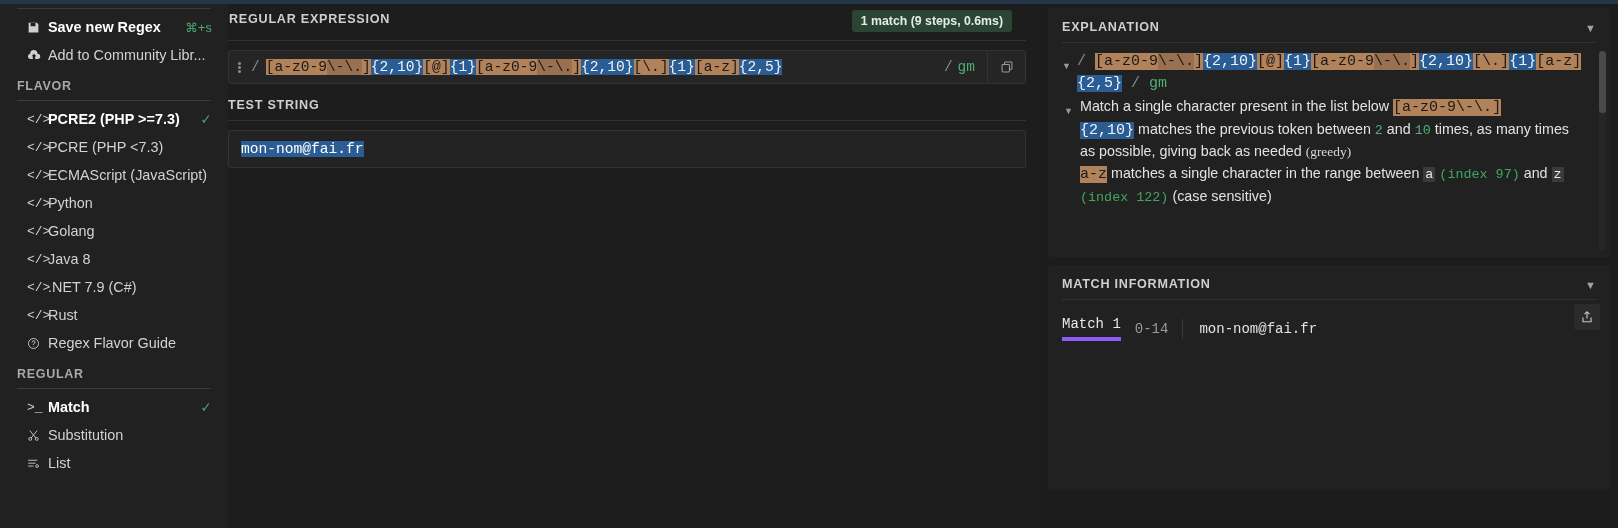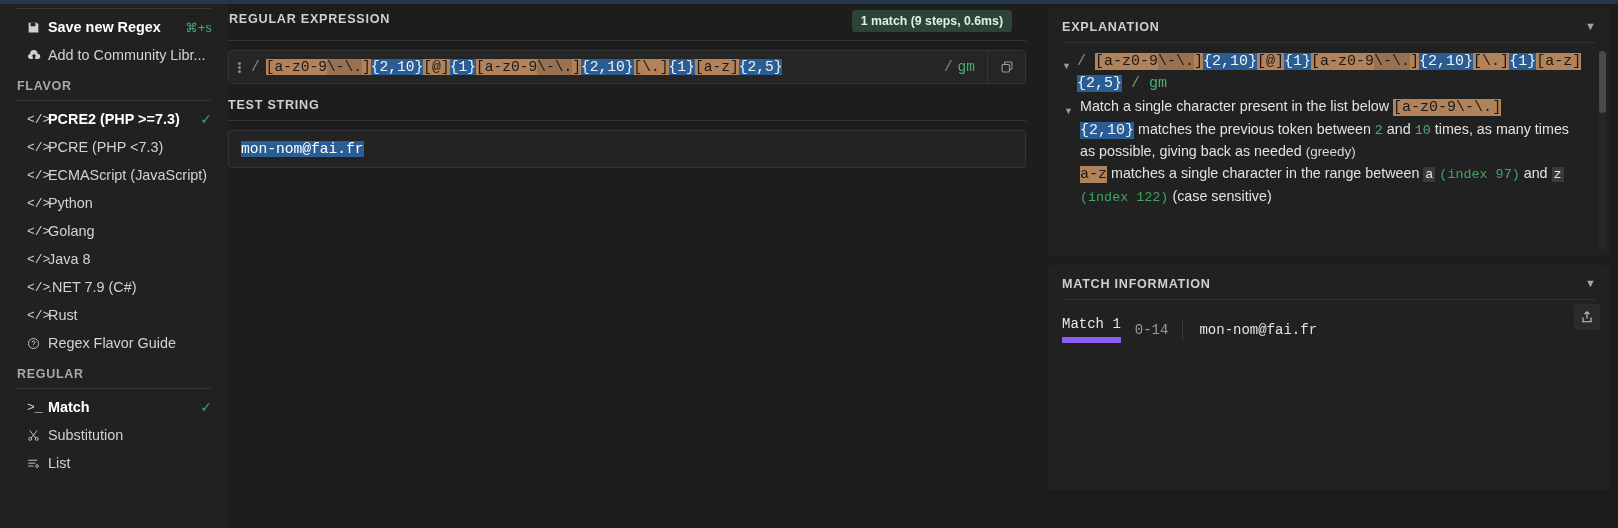--- a/index.html
+++ b/index.html
@@ -100,7 +100,7 @@
   }
   .rpanel { background: #212121; margin: 8px 8px 0 8px; border-radius: 3px; position: relative; }
   .rpanel-head {
-    display: flex; align-items: flex-start; justify-content: space-between;
+    display: flex; align-items: flex-end; justify-content: space-between;
     padding: 12px 14px 8px 14px;
   }
   .rpanel-title { font-size: 12.6px; letter-spacing: .75px; color: #cfcfcf; font-weight: 600; }

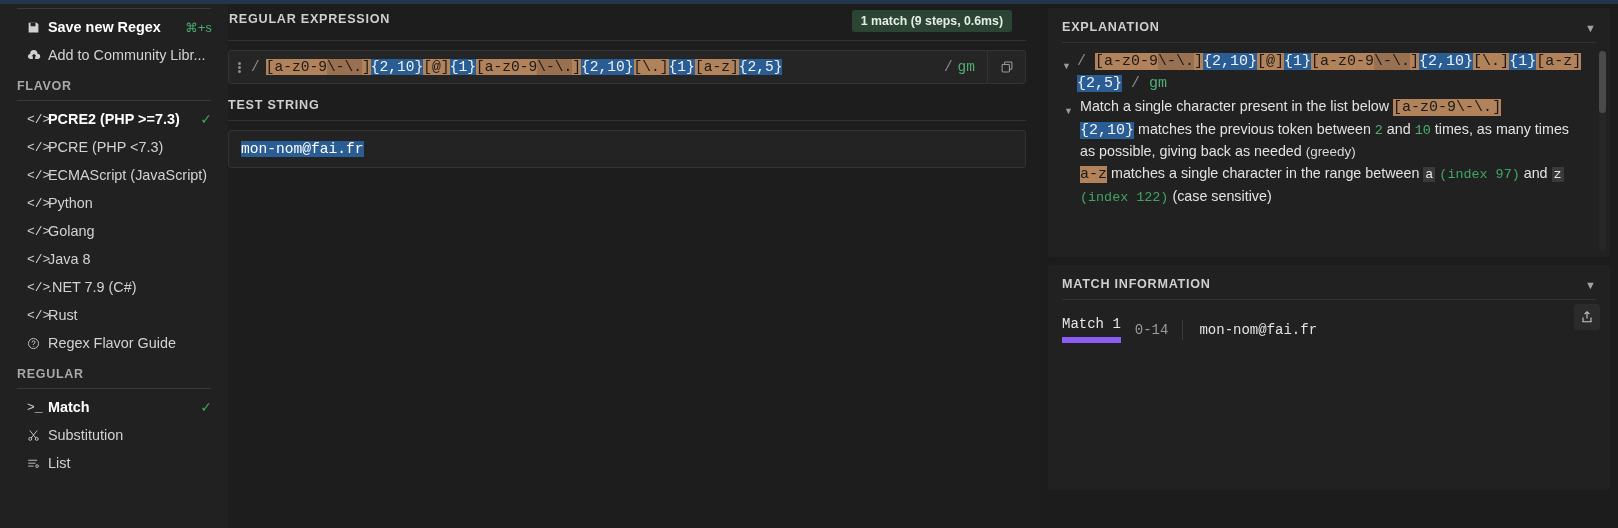--- a/index.html
+++ b/index.html
@@ -121,7 +121,7 @@
   .expl-item .caret2 { position: absolute; left: 2px; top: 5px; color: #9a9a9a; font-size: 9px; cursor: pointer; }
   .bold { font-weight: 400; }
   .num { color: #4fae74; font-family: "Liberation Mono", monospace; font-size: 13.4px; }
-  .greedy { color: #d8d8d8; font-family: Liberation Sans, sans-serif; font-size: 13.4px; }
+  .greedy { color: #d8d8d8; font-family: Liberation Serif, serif; font-size: 13.4px; }
   .chip { background: #3a3a3a; color: #e8e8e8; font-family: "Liberation Mono", monospace; font-size: 13.4px; padding: 0 2px; }
   .idx { color: #3fa662; font-family: "Liberation Mono", monospace; font-size: 13.4px; }
   .scrollbar {

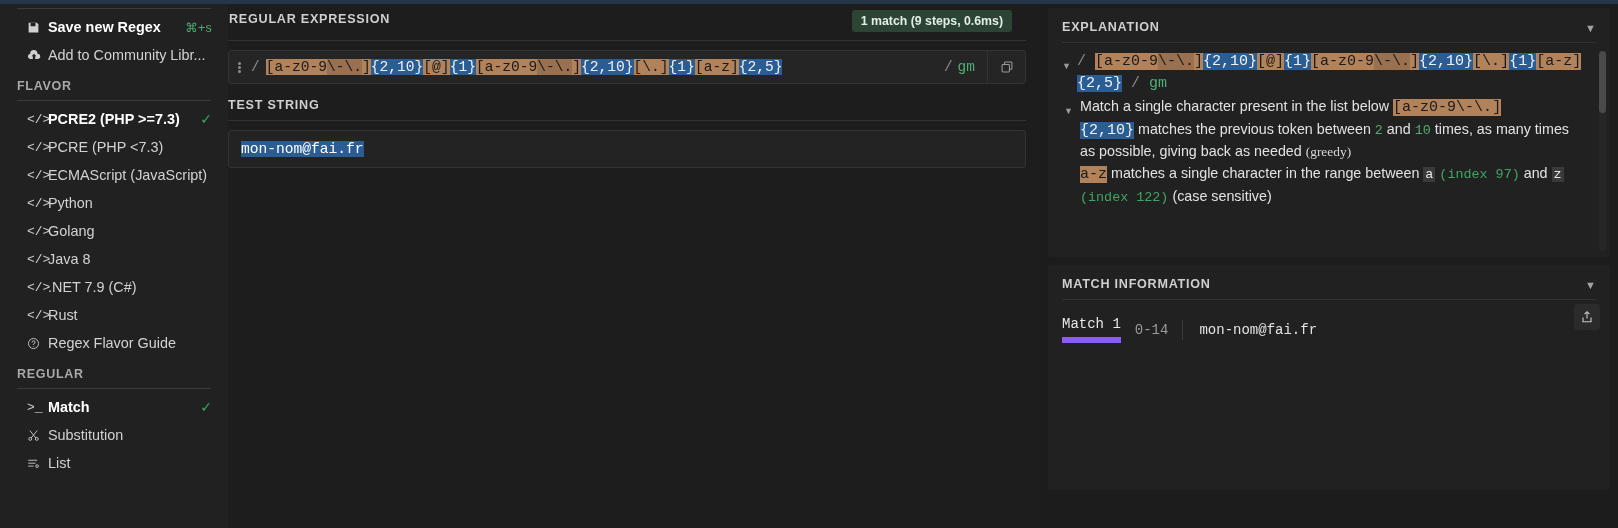--- a/index.html
+++ b/index.html
@@ -132,7 +132,7 @@
 
   .mi-body { padding: 16px 14px 14px 14px; height: 190px; position: relative; }
   .mi-row { display: flex; align-items: center; font-family: "Liberation Mono", monospace; font-size: 14px; }
-  .mi-tab { color: #e8e8e8; padding-bottom: 5px; border-bottom: 6px solid #8b5cf6; cursor: pointer; }
+  .mi-tab { color: #e8e8e8; padding-bottom: 5px; border-bottom: 4px solid #8b5cf6; cursor: pointer; }
   .mi-range { color: #9b9b9b; padding: 0 14px 0 14px; }
   .mi-sep { width: 1px; height: 20px; background: #3a3a3a; }
   .mi-val { color: #e3e3e3; padding-left: 16px; }

